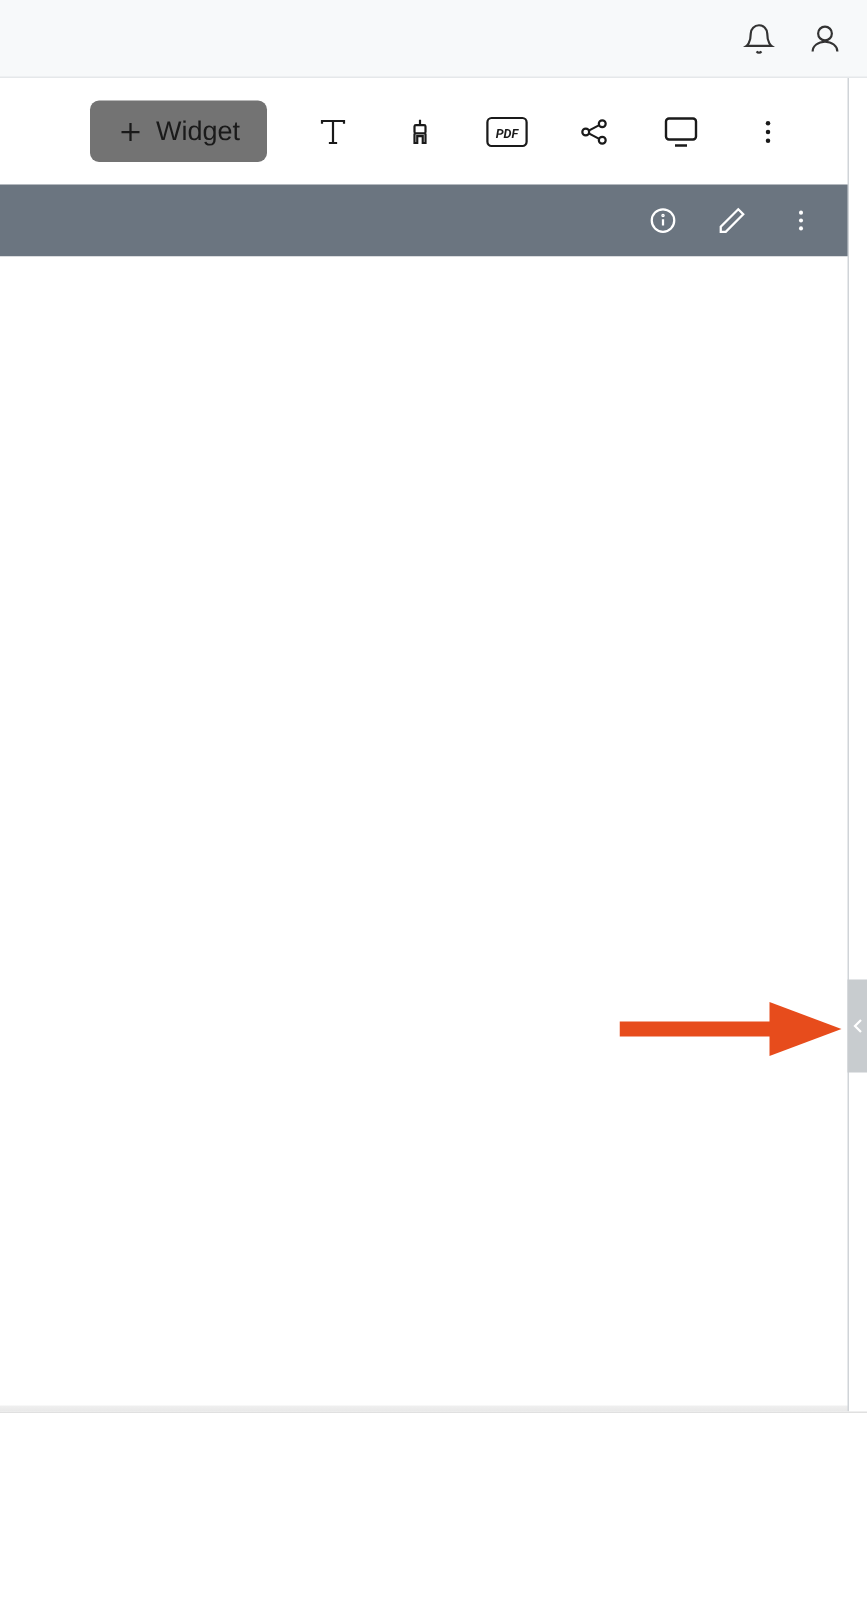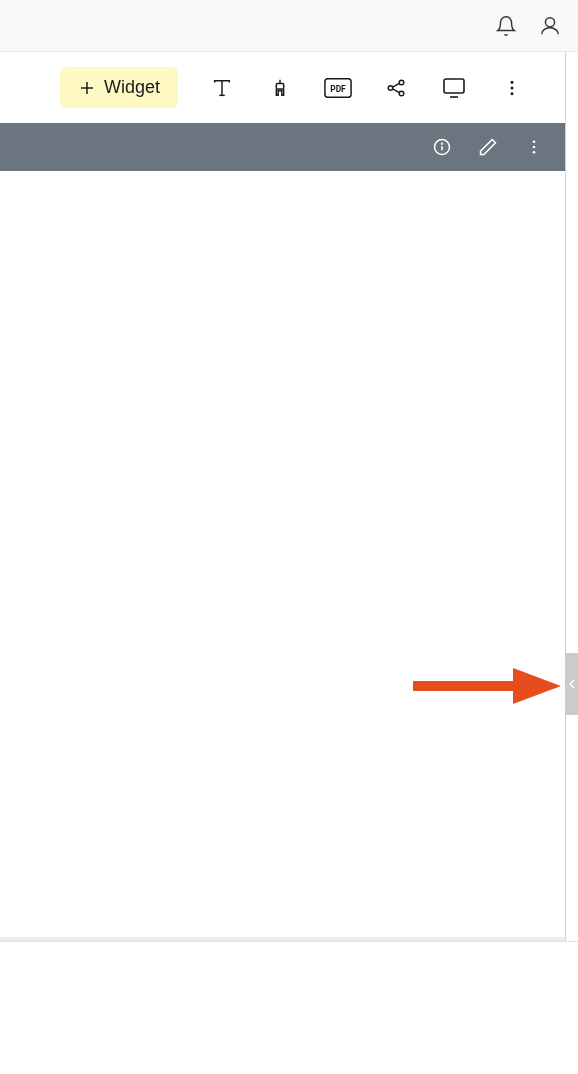--- a/index.html
+++ b/index.html
@@ -42,7 +42,7 @@
       gap: 30px;
     }
     .widget-btn {
-      background: #fef9c3;
+      background: #737373;
       border: none;
       border-radius: 6px;
       padding: 10px 18px;

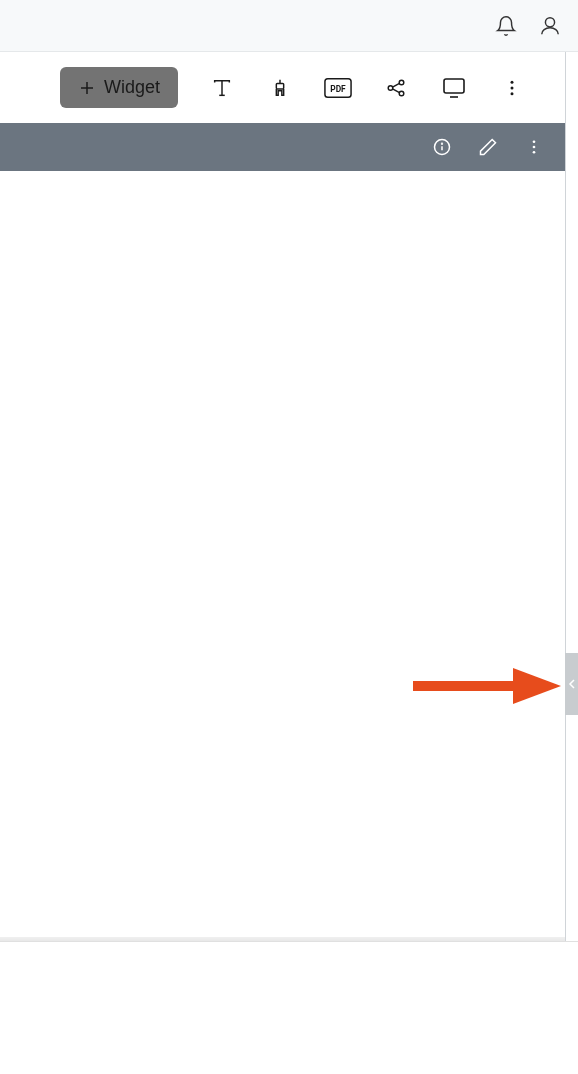--- a/index.html
+++ b/index.html
@@ -63,6 +63,7 @@
       align-items: center;
       justify-content: center;
       cursor: pointer;
+      font-style: italic;
     }
     .panel-header {
       height: 48px;

